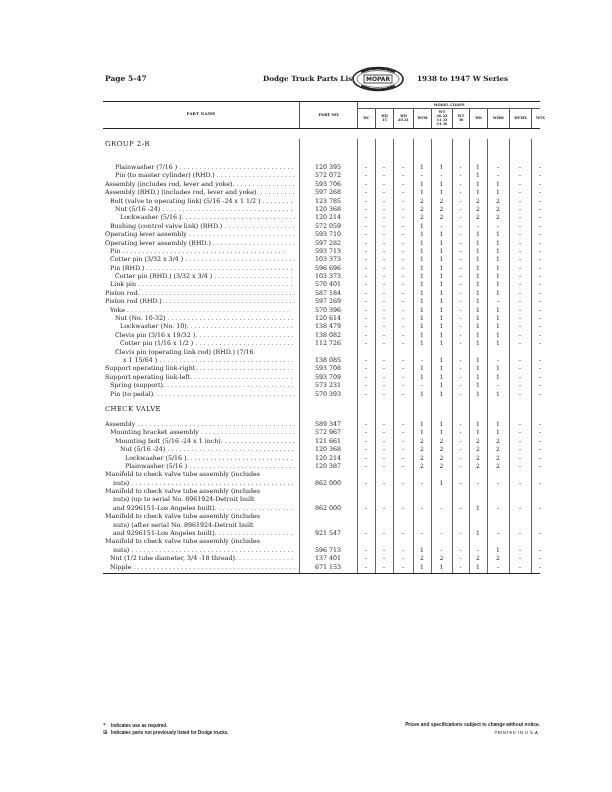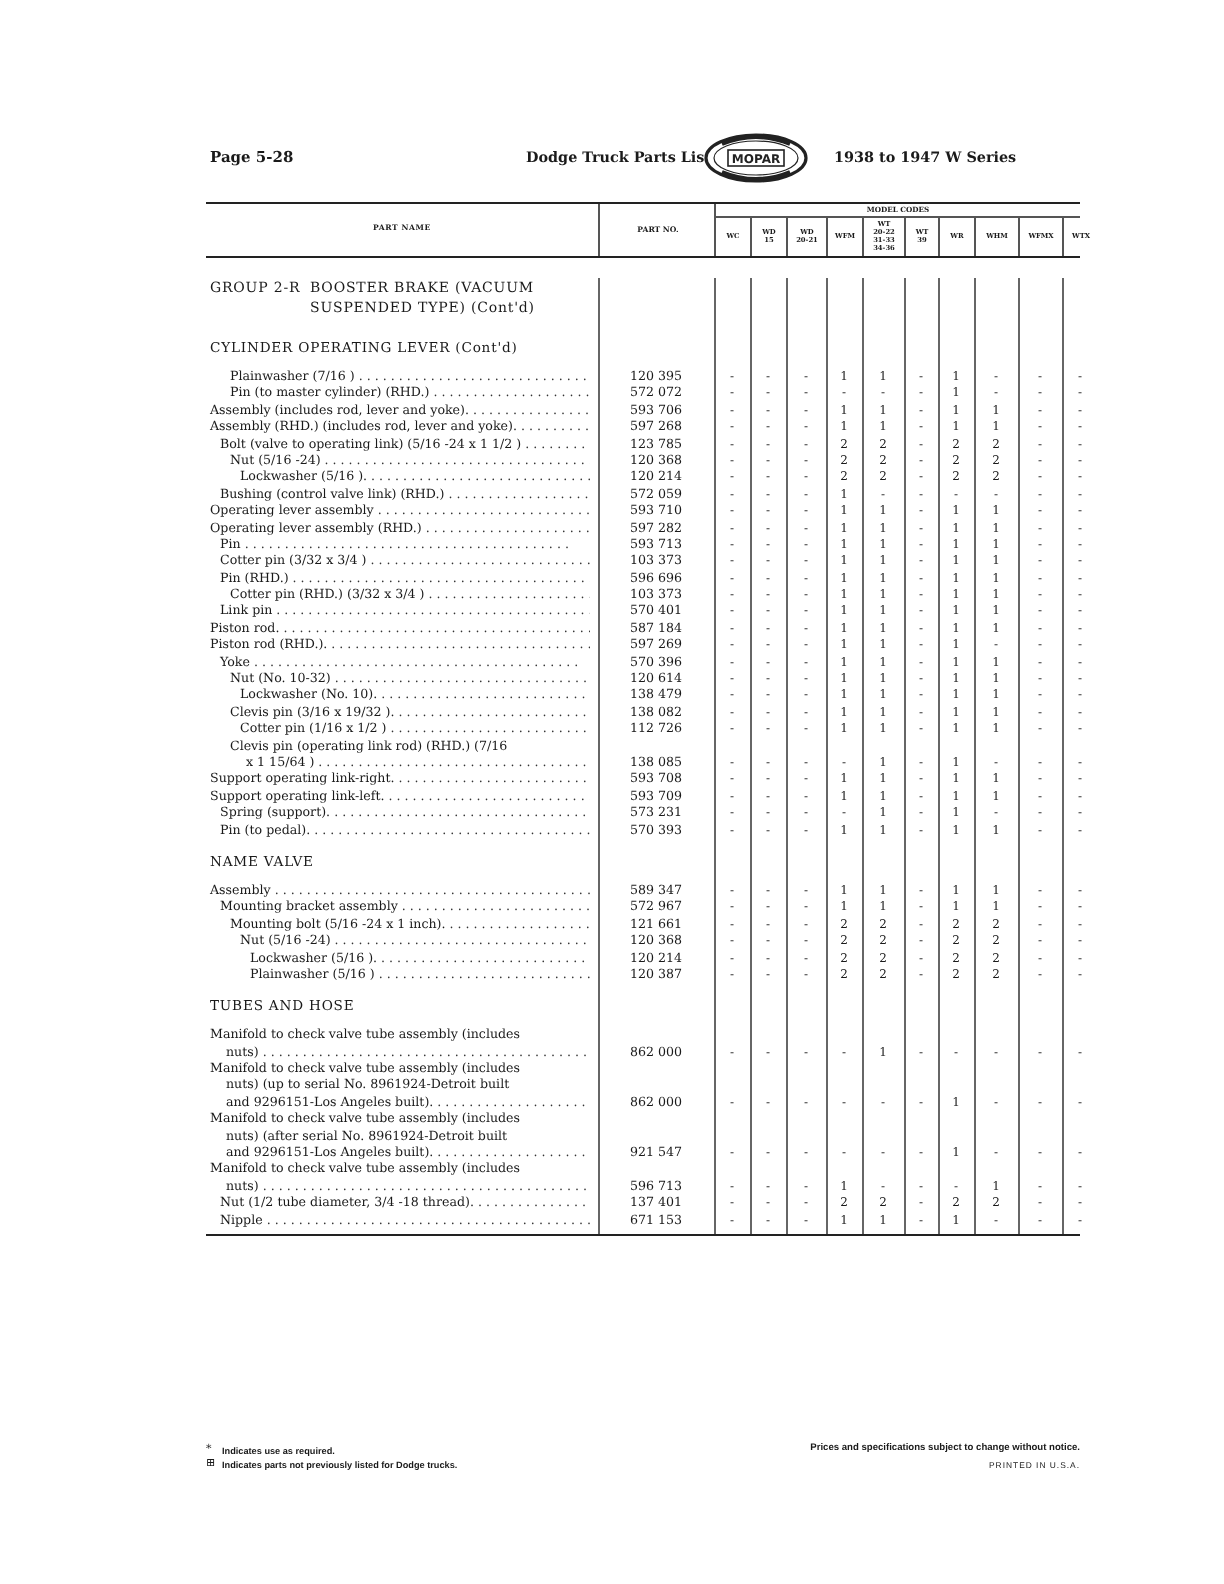--- a/index.html
+++ b/index.html
@@ -42,7 +42,7 @@
 <body>
 
 <div class="page-header">
-  <span class="page-num">Page 5-28</span>
+  <span class="page-num">Page 5-47</span>
   <span class="doc-title">Dodge Truck Parts List</span>
   <svg class="logo" viewBox="0 0 54 26">
     <ellipse cx="27" cy="13" rx="25" ry="11.5" fill="#fff" stroke="#222" stroke-width="1.6"></ellipse>

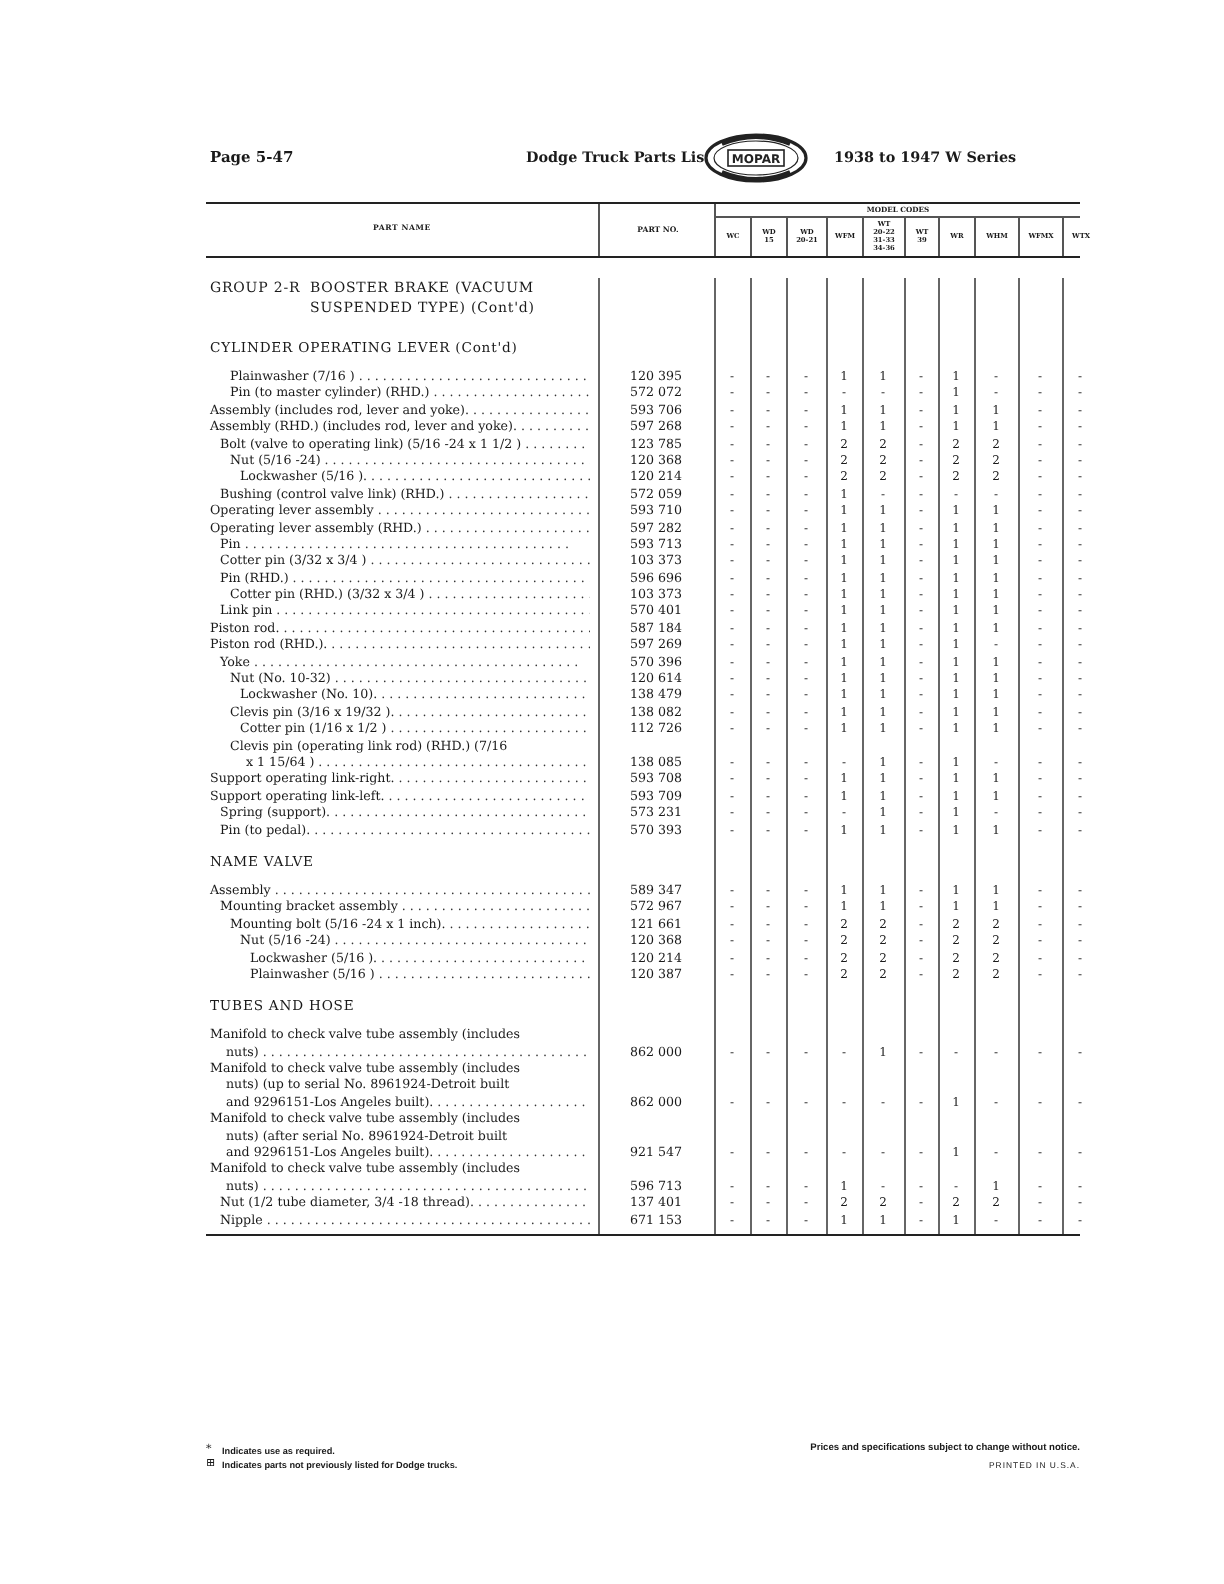--- a/index.html
+++ b/index.html
@@ -113,7 +113,6 @@
       <div class="vline" style="left: 428px;"></div>
       <div class="row group" style="margin-top: 10px; height: 24px;">
         <span class="g1">GROUP 2-R</span>
-        <span class="g2"><span>BOOSTER BRAKE (VACUUM</span><br><span>SUSPENDED TYPE) (Cont'd)</span></span>
       </div>
       <div class="row section">
         <span class="name" style="padding-left:2px">CYLINDER OPERATING LEVER (Cont'd)</span>

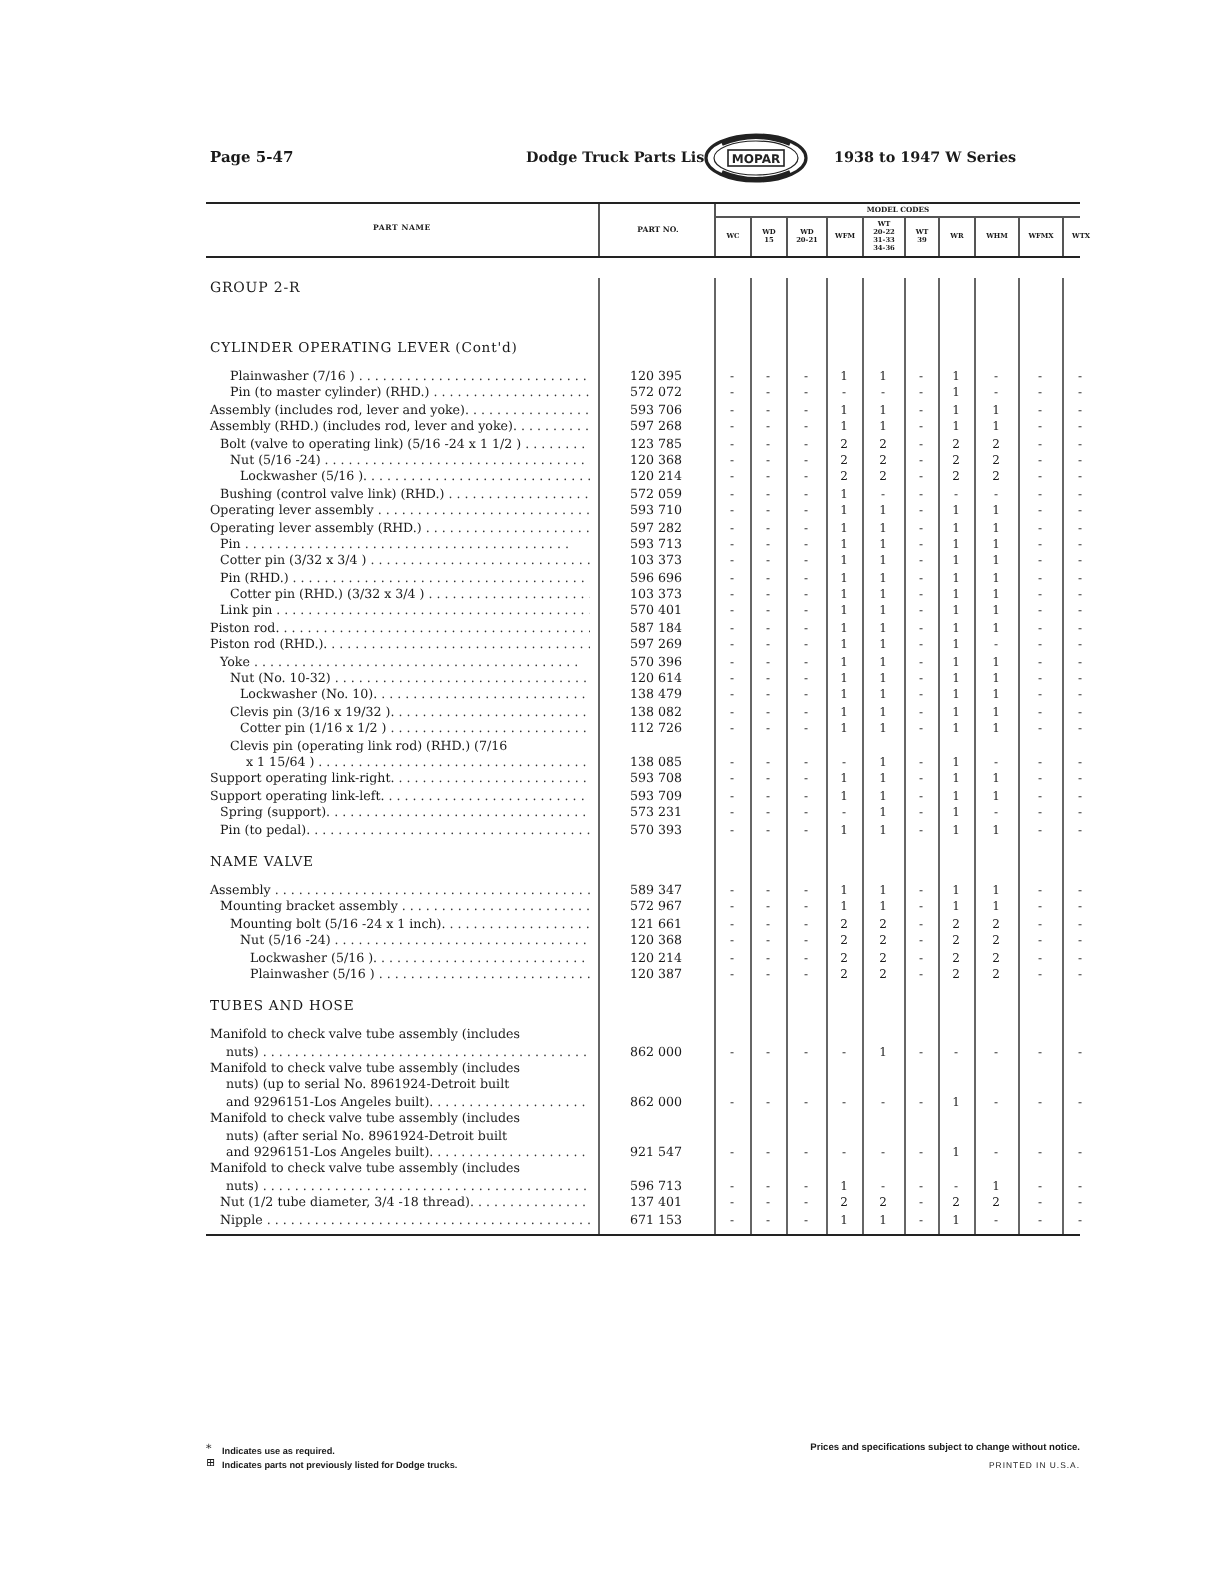--- a/index.html
+++ b/index.html
@@ -114,9 +114,6 @@
       <div class="row group" style="margin-top: 10px; height: 24px;">
         <span class="g1">GROUP 2-R</span>
       </div>
-      <div class="row section">
-        <span class="name" style="padding-left:2px">CYLINDER OPERATING LEVER (Cont'd)</span>
-      </div>
       <div class="row">
         <span class="name" style="padding-left: 12px; width: 180px;"><span>Plainwasher (7/16 )</span><span class="dots"> . . . . . . . . . . . . . . . . . . . . . . . . . . . . . . . . . . . . . . . . .</span></span>
         <span class="pn">120 395</span>

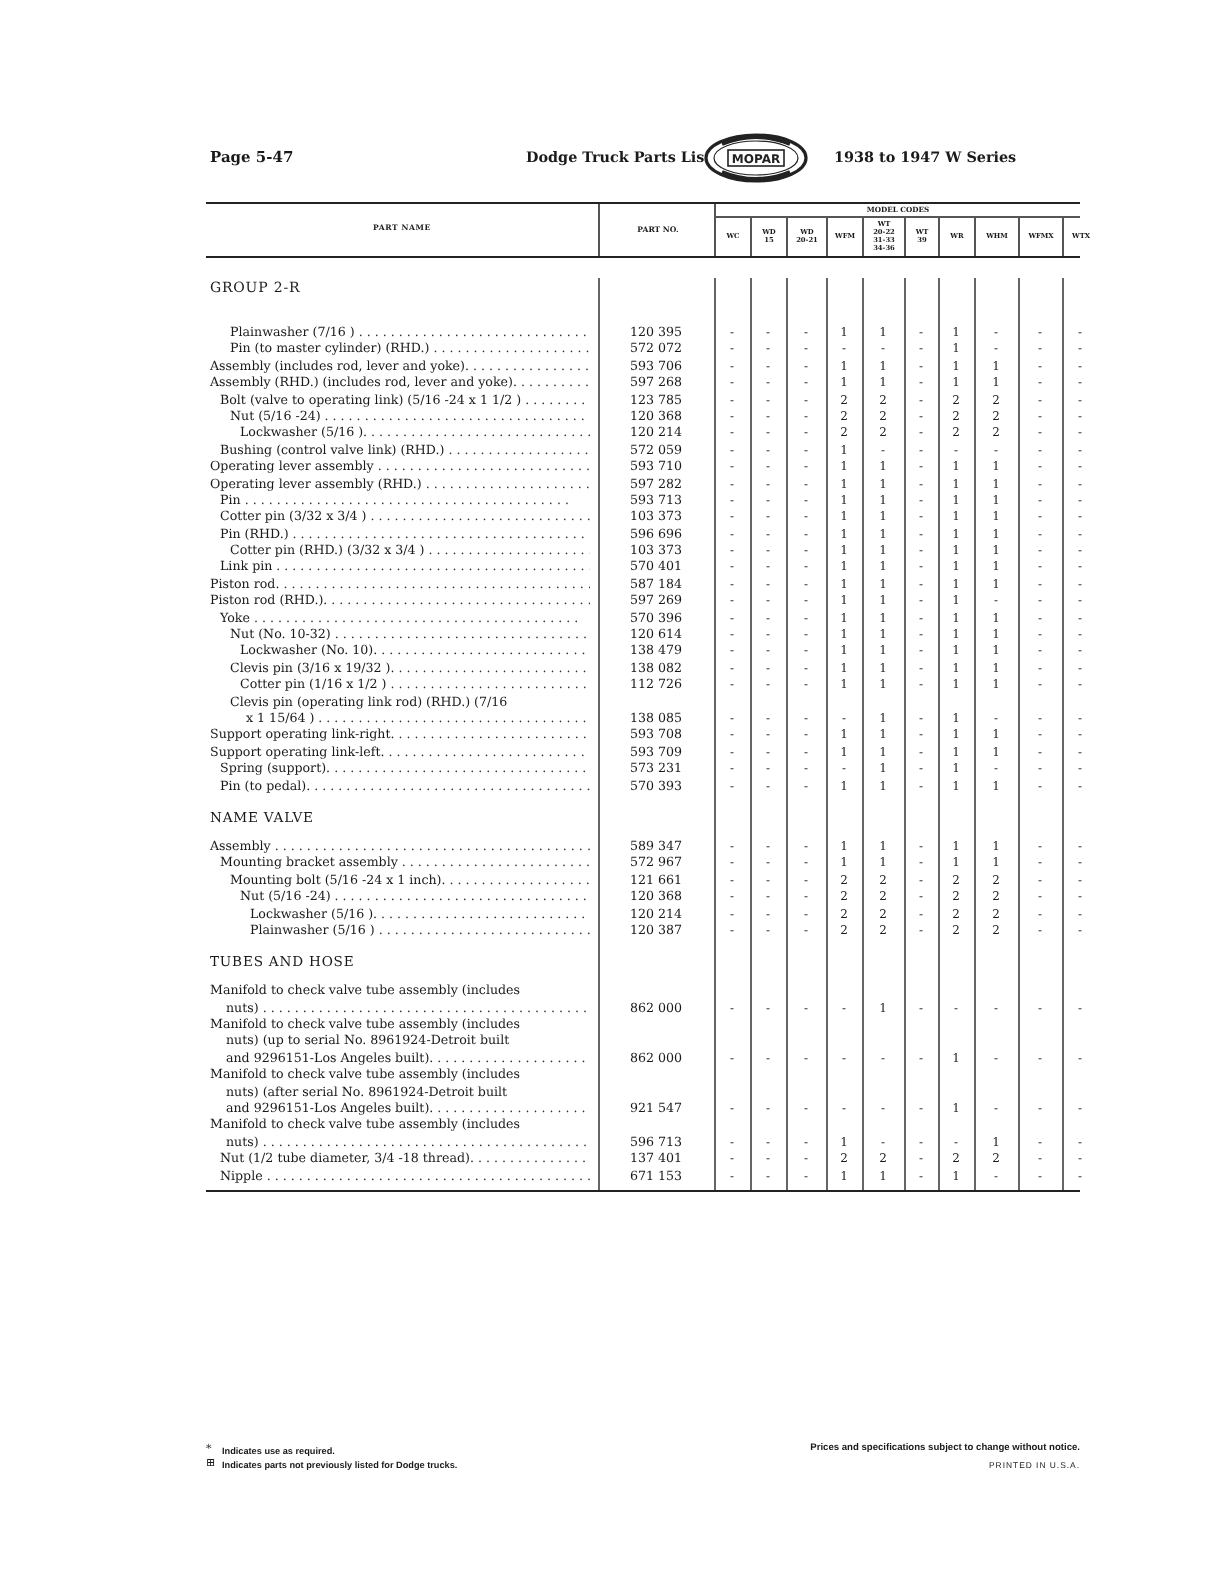--- a/index.html
+++ b/index.html
@@ -496,7 +496,7 @@
         <span class="q" style="left: 428px; width: 18px;">-</span>
       </div>
       <div class="row section">
-        <span class="name" style="padding-left:2px">NAME VALVE</span>
+        <span class="name" style="padding-left:2px">CHECK VALVE</span>
       </div>
       <div class="row">
         <span class="name" style="padding-left: 2px; width: 190px;"><span>Assembly</span><span class="dots"> . . . . . . . . . . . . . . . . . . . . . . . . . . . . . . . . . . . . . . . . .</span></span>

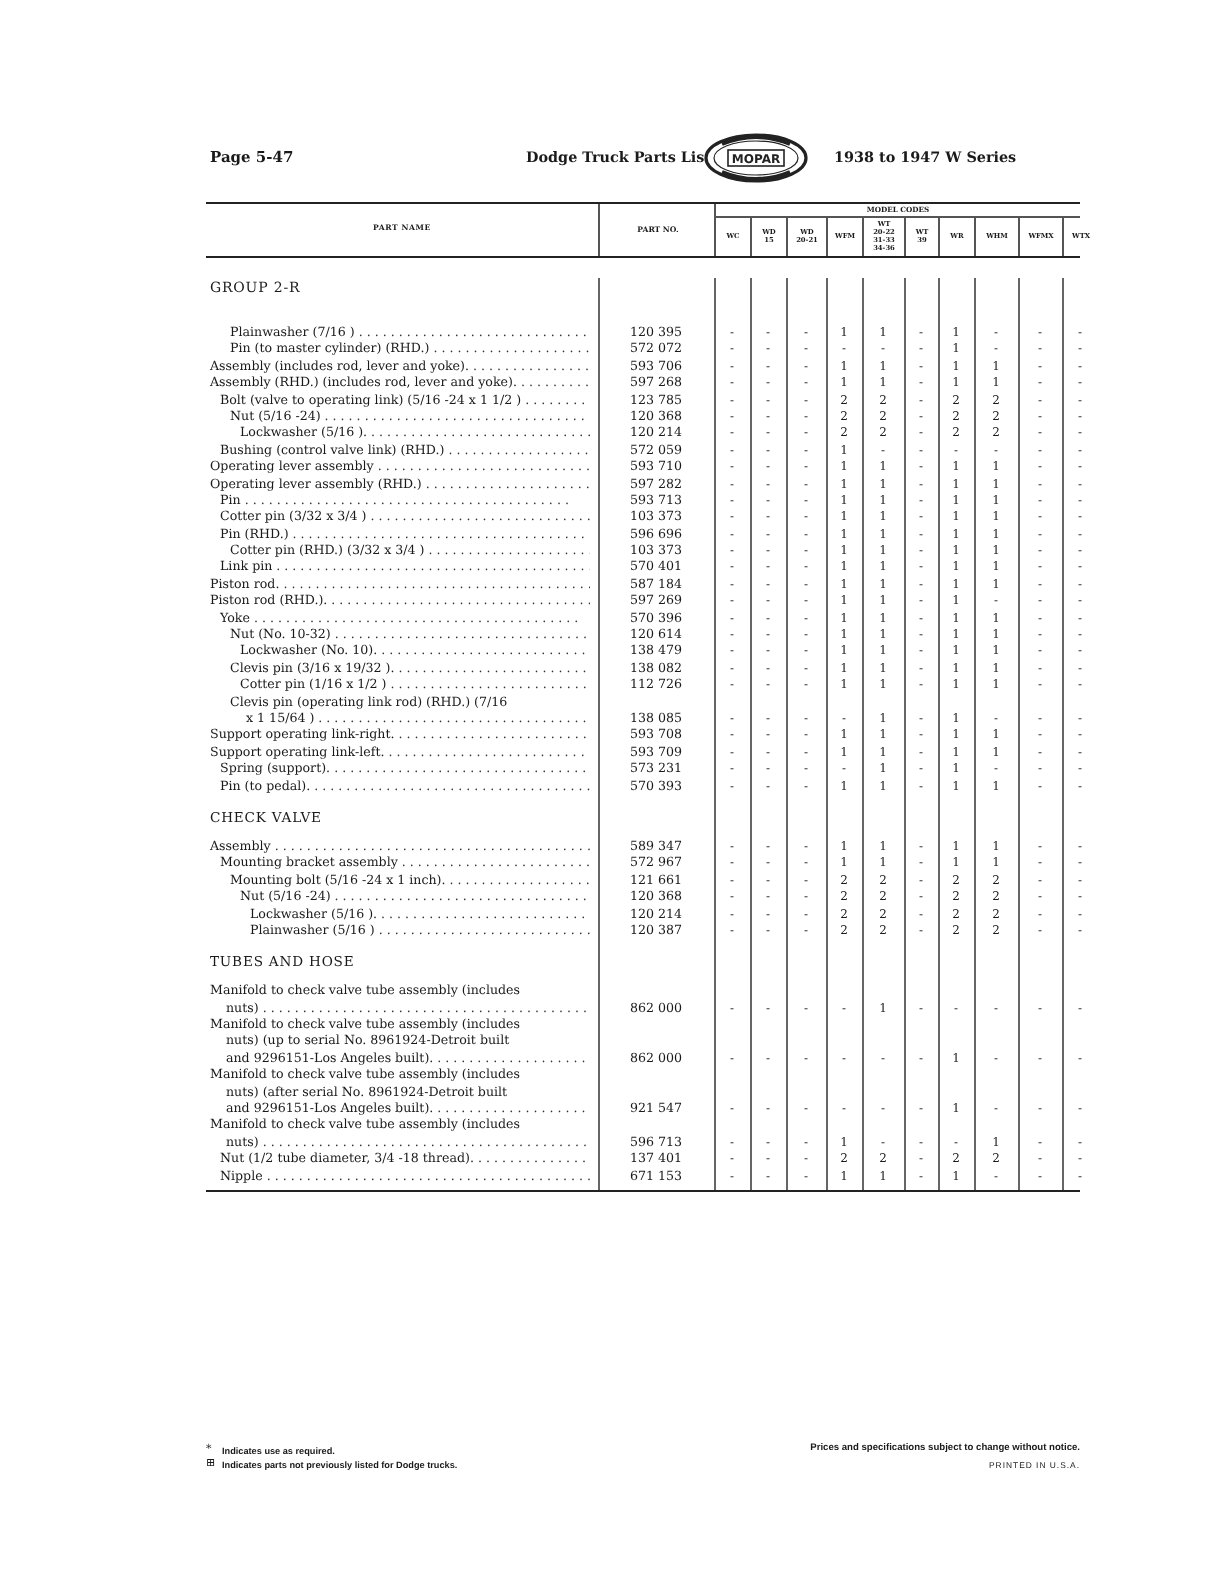--- a/index.html
+++ b/index.html
@@ -582,9 +582,6 @@
         <span class="q" style="left: 406px; width: 22px;">-</span>
         <span class="q" style="left: 428px; width: 18px;">-</span>
       </div>
-      <div class="row section">
-        <span class="name" style="padding-left:2px">TUBES AND HOSE</span>
-      </div>
       <div class="row">
         <span class="name" style="padding-left: 2px; width: 190px;"><span>Manifold to check valve tube assembly (includes</span></span>
       </div>

